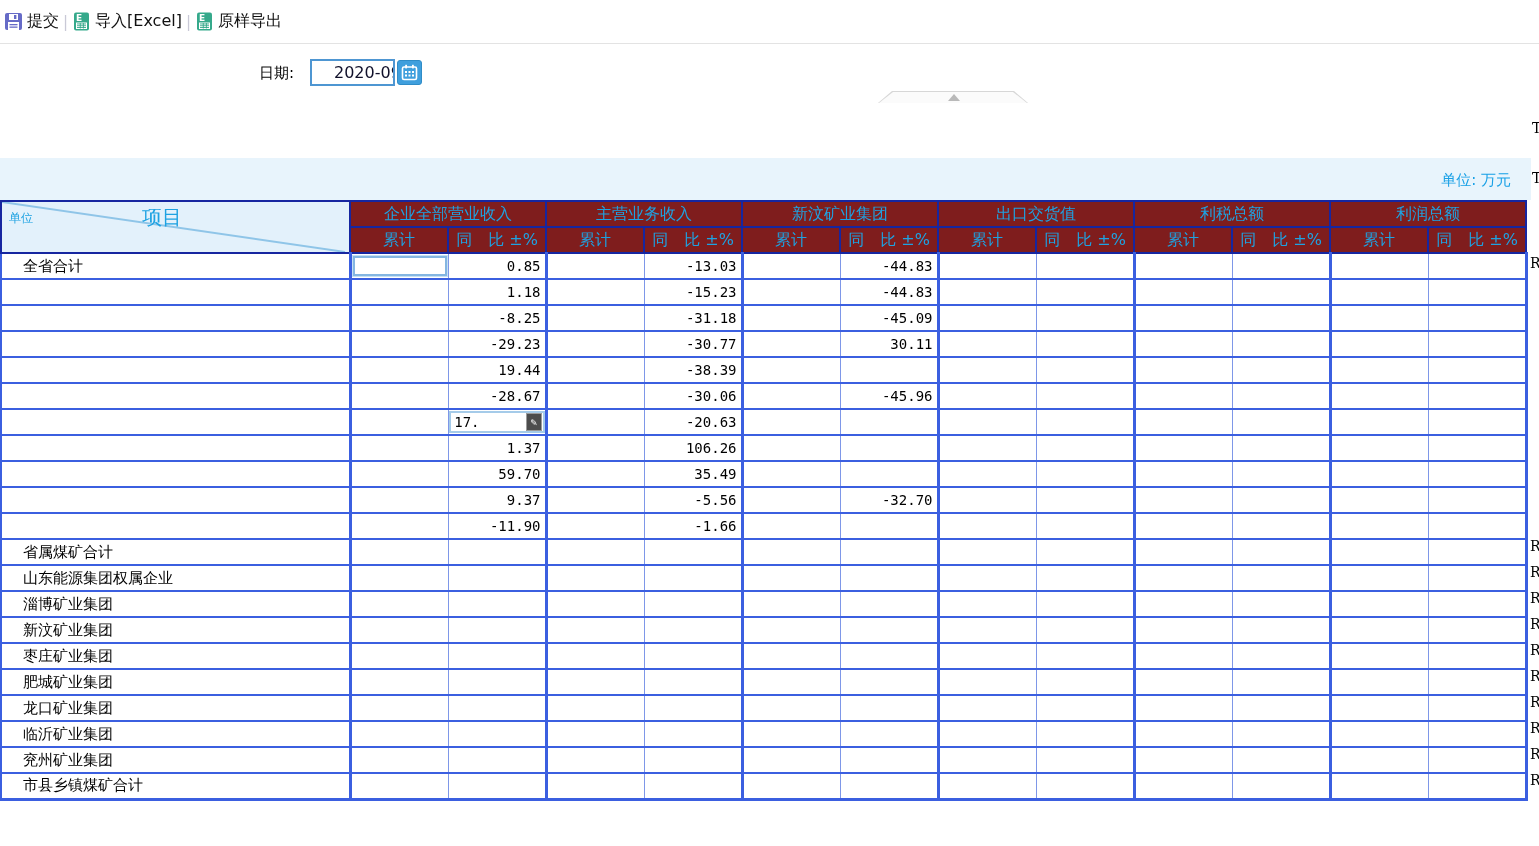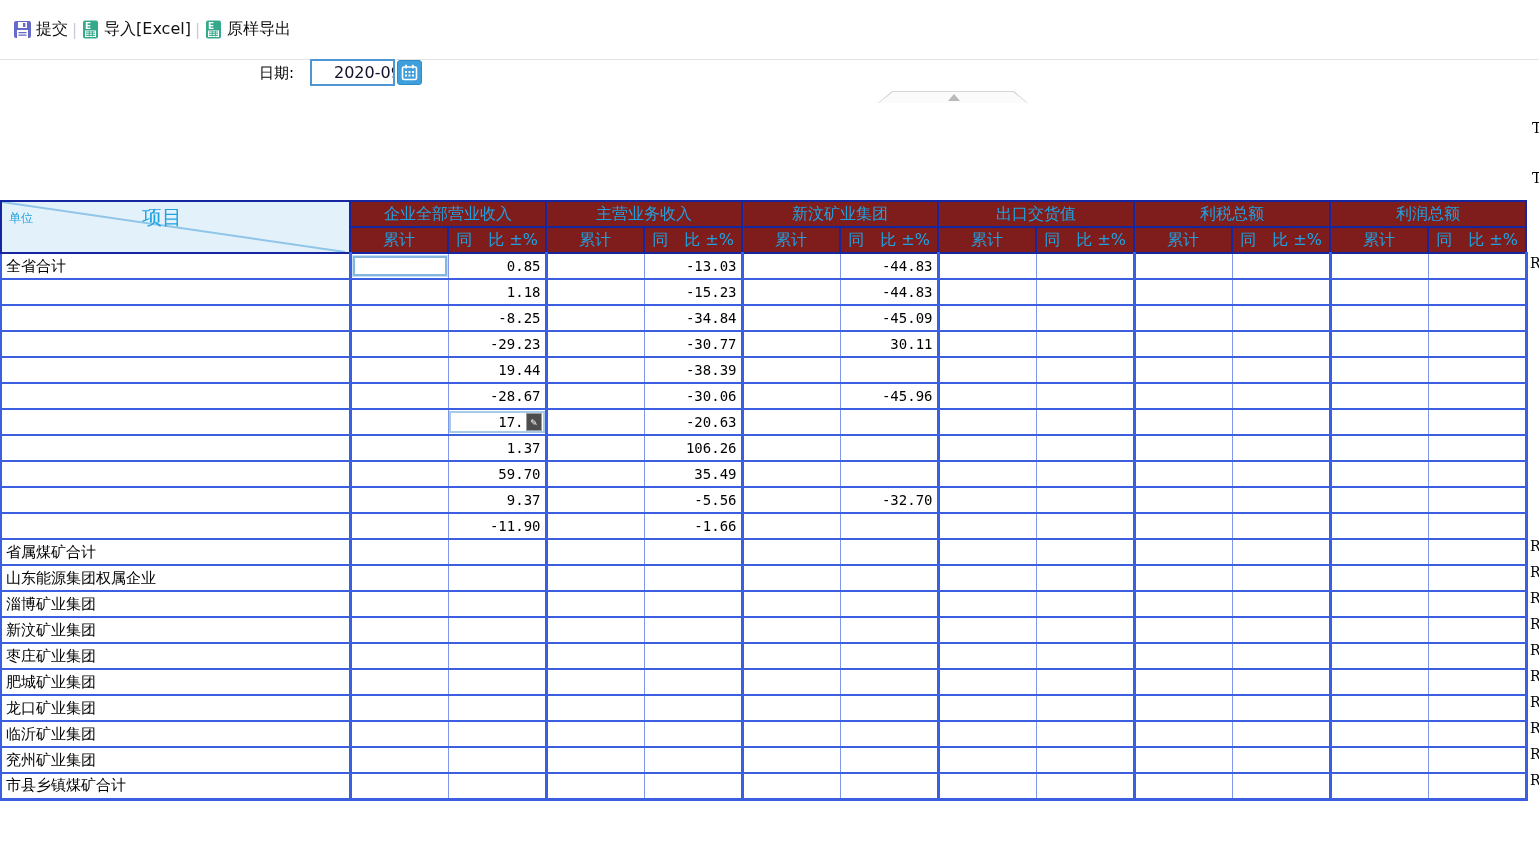--- a/index.html
+++ b/index.html
@@ -14,8 +14,8 @@
   .screen{position:relative;width:1539px;height:846px;background:#fff;overflow:hidden;}
 
   
-  .toolbar{position:absolute;top:0;left:0;width:100%;height:60px;background:#fff;
-    border-bottom:1px solid #e3e3e3;display:flex;align-items:center;padding-left:11px;}
+  .toolbar{position:absolute;top:0;left:0;width:100%;height:44px;background:#fff;
+    border-bottom:1px solid #e3e3e3;display:flex;align-items:center;padding-left:2px;}
   .tool-btn{display:inline-flex;align-items:center;gap:4px;font-size:16px;color:#111;
     cursor:pointer;padding:2px 2px;}
   .tool-sep{color:#c9c9d6;font-size:15px;margin:0 2px;}

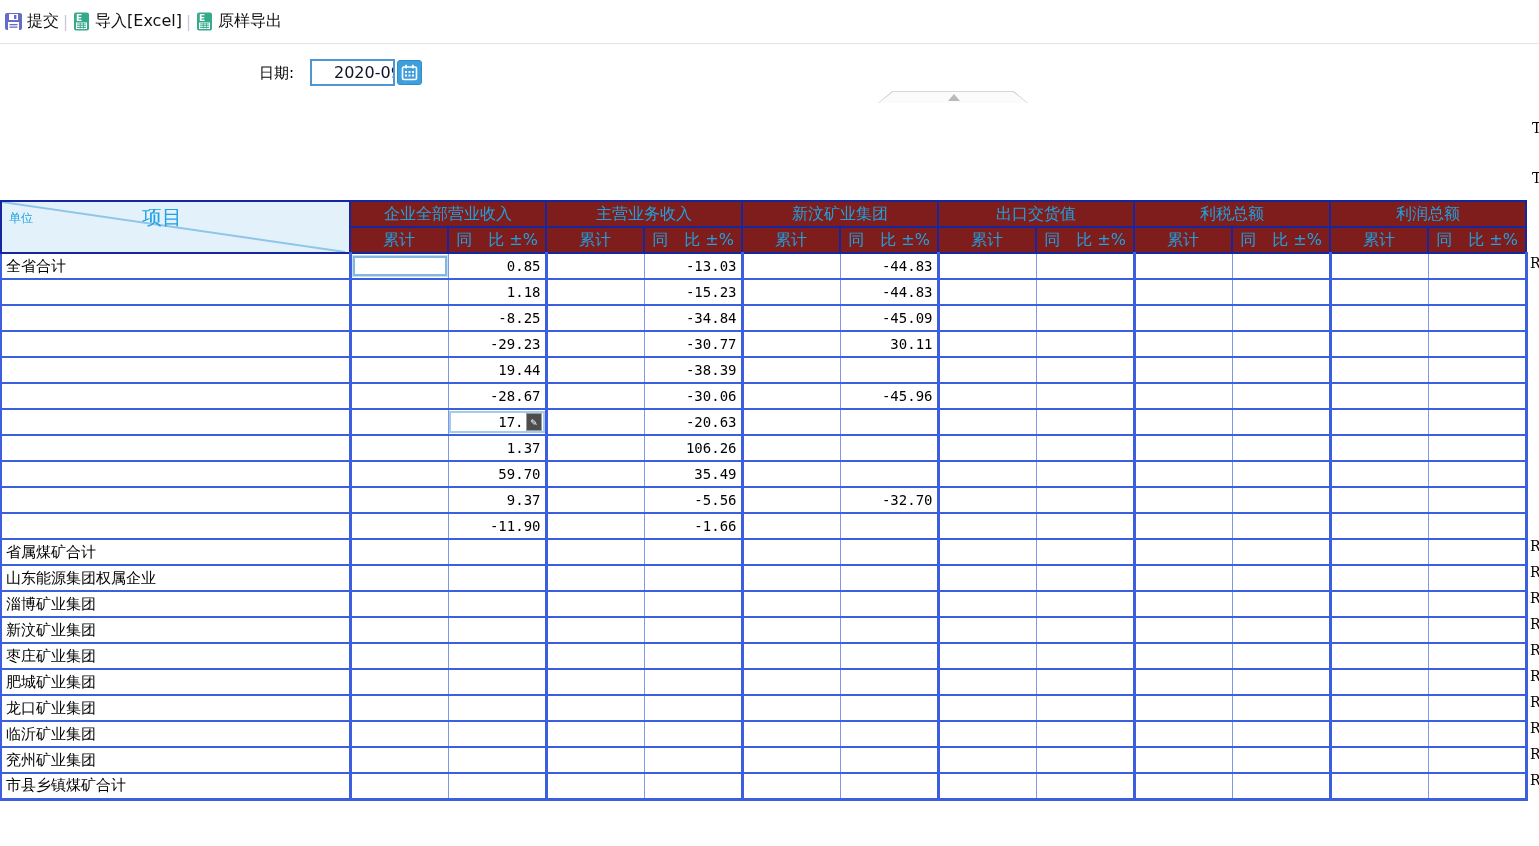--- a/index.html
+++ b/index.html
@@ -151,6 +151,9 @@
   </div>
 
 
+  <div class="subband">
+    <span class="unit-note">单位: 万元</span>
+  </div>
 
   <div class="tbl-wrap">
     <table>

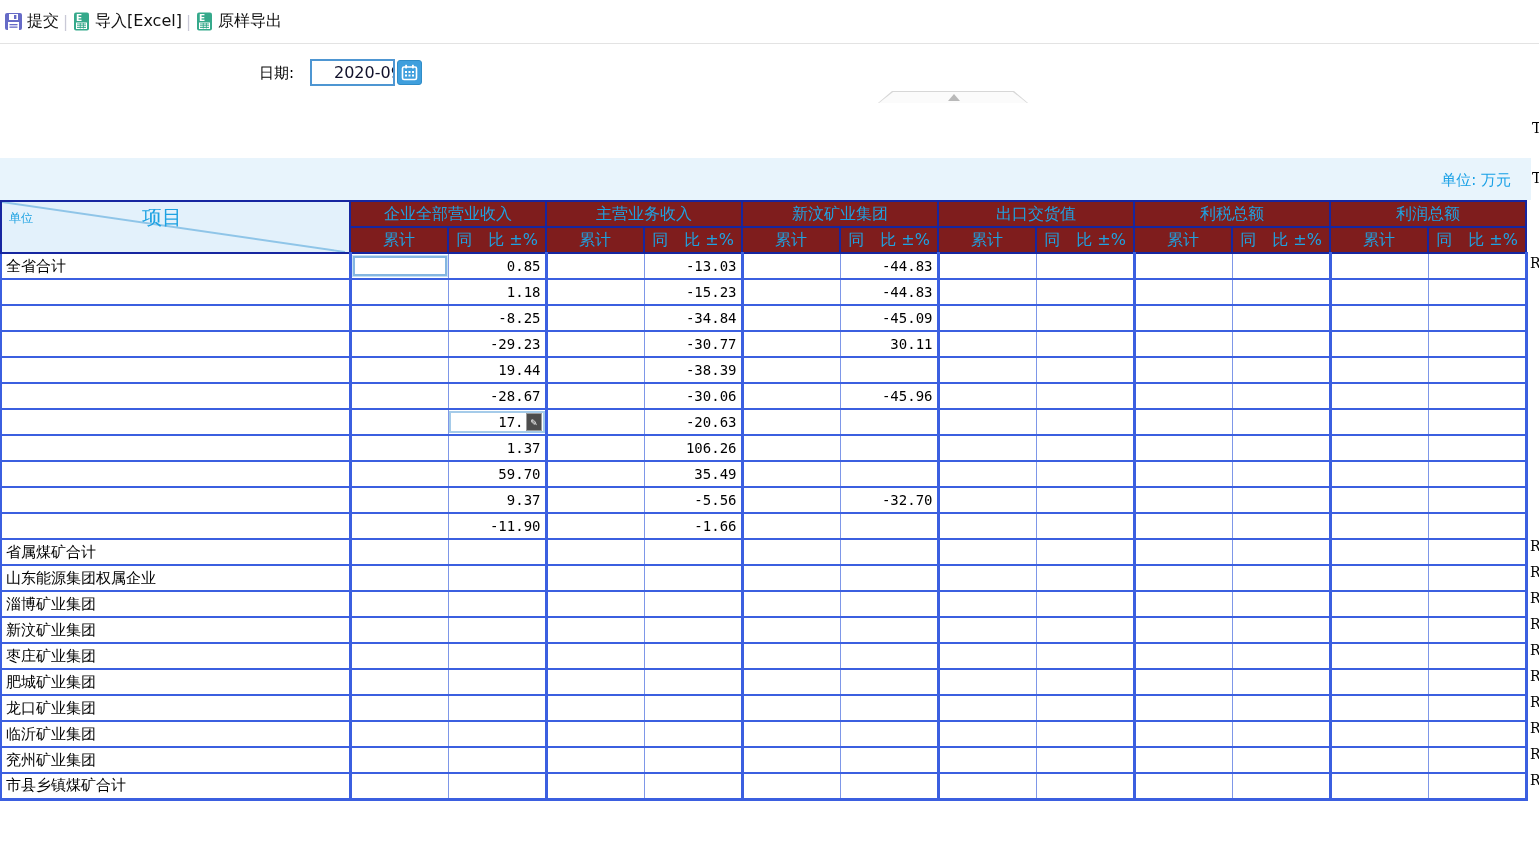--- a/index.html
+++ b/index.html
@@ -54,7 +54,7 @@
     border:2px solid var(--hdr-border);height:26px;}
   th.sub{border-left-width:1px;text-align:center;}
   td{background:#fff;height:26px;border-bottom:2px solid var(--grid);font-size:14px;}
-  td.label-cell{font-size:15px;color:#000;padding-left:4px;border-right:3px solid var(--grid);
+  td.label-cell{font-size:15px;color:#000;padding-left:21px;border-right:3px solid var(--grid);
     border-left:2px solid var(--grid);white-space:nowrap;overflow:hidden;}
   td.data-cell{text-align:right;padding:0 4px;position:relative;
     font-family:"DejaVu Sans Mono","Liberation Mono",monospace;color:#000;}

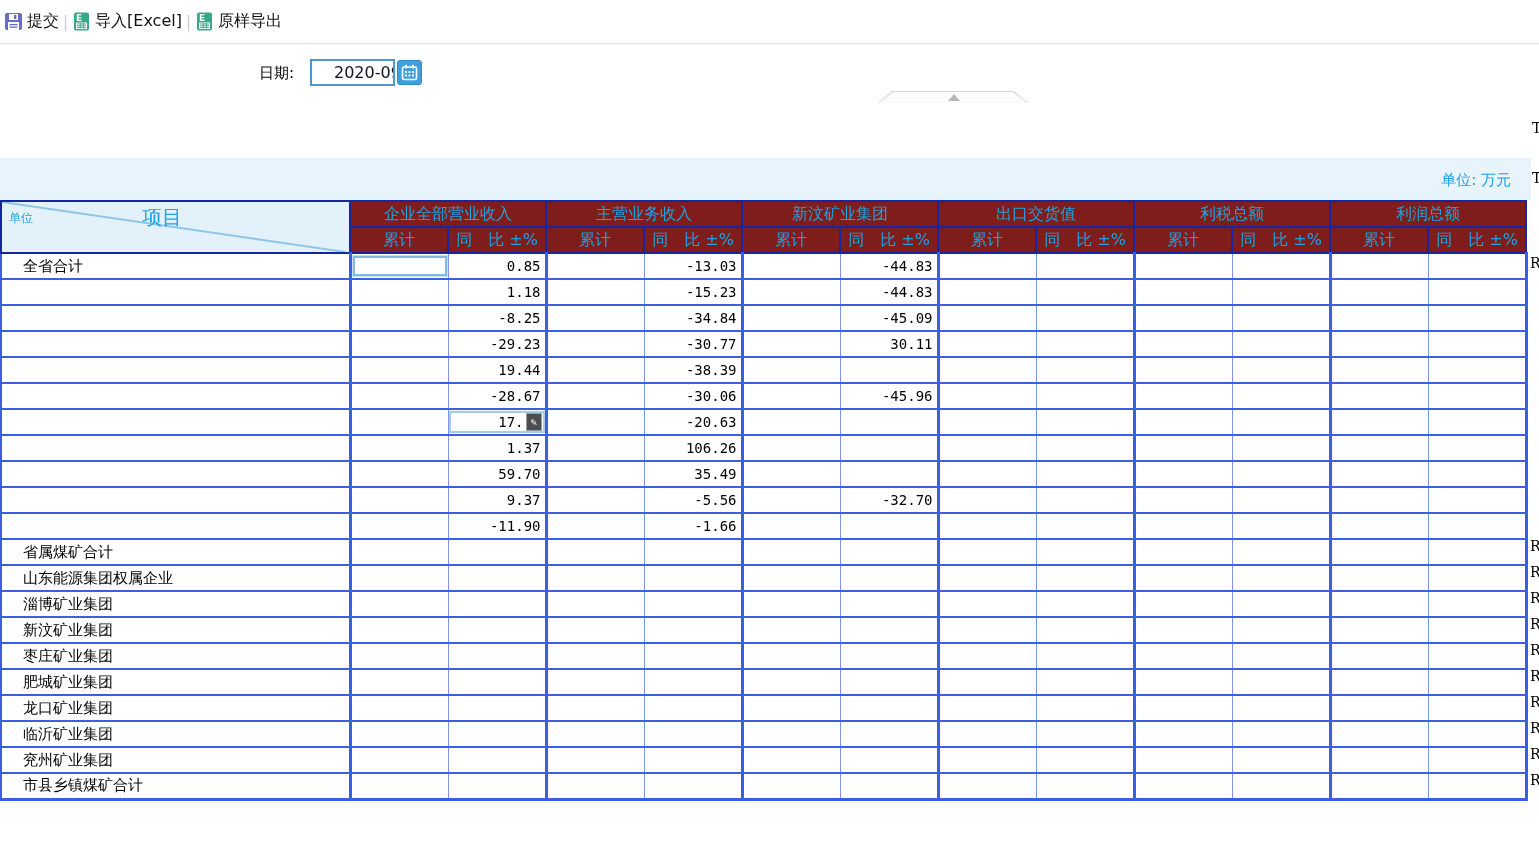--- a/index.html
+++ b/index.html
@@ -241,7 +241,7 @@
             <td class="data-cell sub-sep"></td>
             <td class="data-cell group-end">-8.25</td>
             <td class="data-cell sub-sep"></td>
-            <td class="data-cell group-end">-34.84</td>
+            <td class="data-cell group-end">-31.18</td>
             <td class="data-cell sub-sep"></td>
             <td class="data-cell group-end">-45.09</td>
             <td class="data-cell sub-sep"></td>

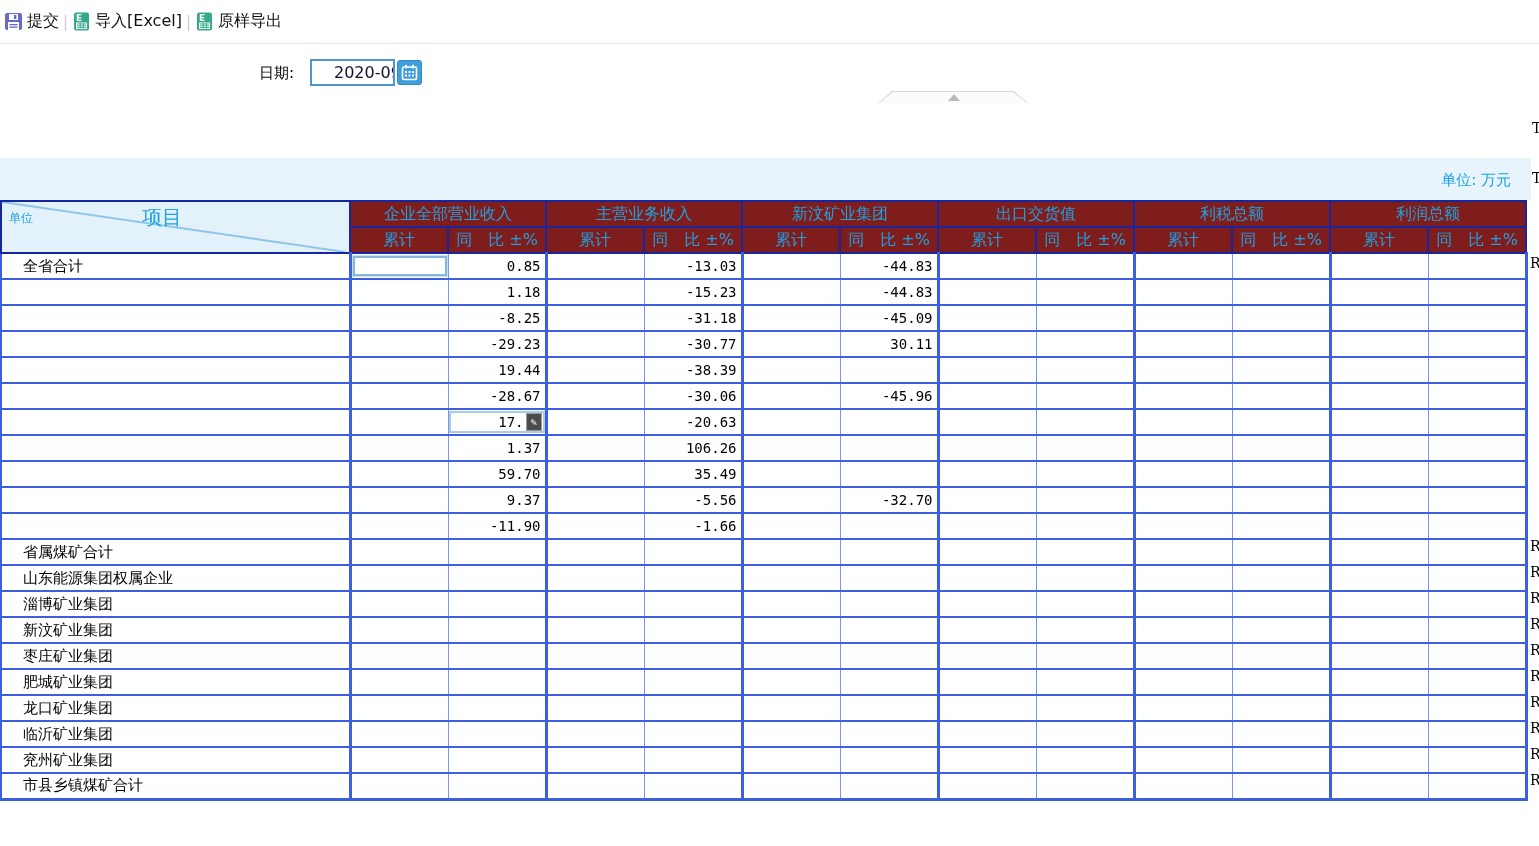--- a/index.html
+++ b/index.html
@@ -73,7 +73,7 @@
     border:2px solid #84b6e2;outline:1px solid #c6e0f3;}
   .cell-editor{position:absolute;left:0;top:1px;right:0;bottom:1px;background:#fff;
     border:2px solid #a5cbe9;display:flex;align-items:center;justify-content:flex-end;padding-right:1px;
-    font-family:"DejaVu Sans Mono","Liberation Mono",monospace;font-size:14px;color:#000;}
+    font-family:"DejaVu Sans Mono","Liberation Mono",monospace;font-size:14px;color:#000;gap:44px;}
   .edit-btn{width:16px;height:18px;margin-left:2px;background:#4d4d4d;border:1px solid #9a9a9a;
     color:#fff;font-size:11px;display:flex;align-items:center;justify-content:center;cursor:pointer;}
 

